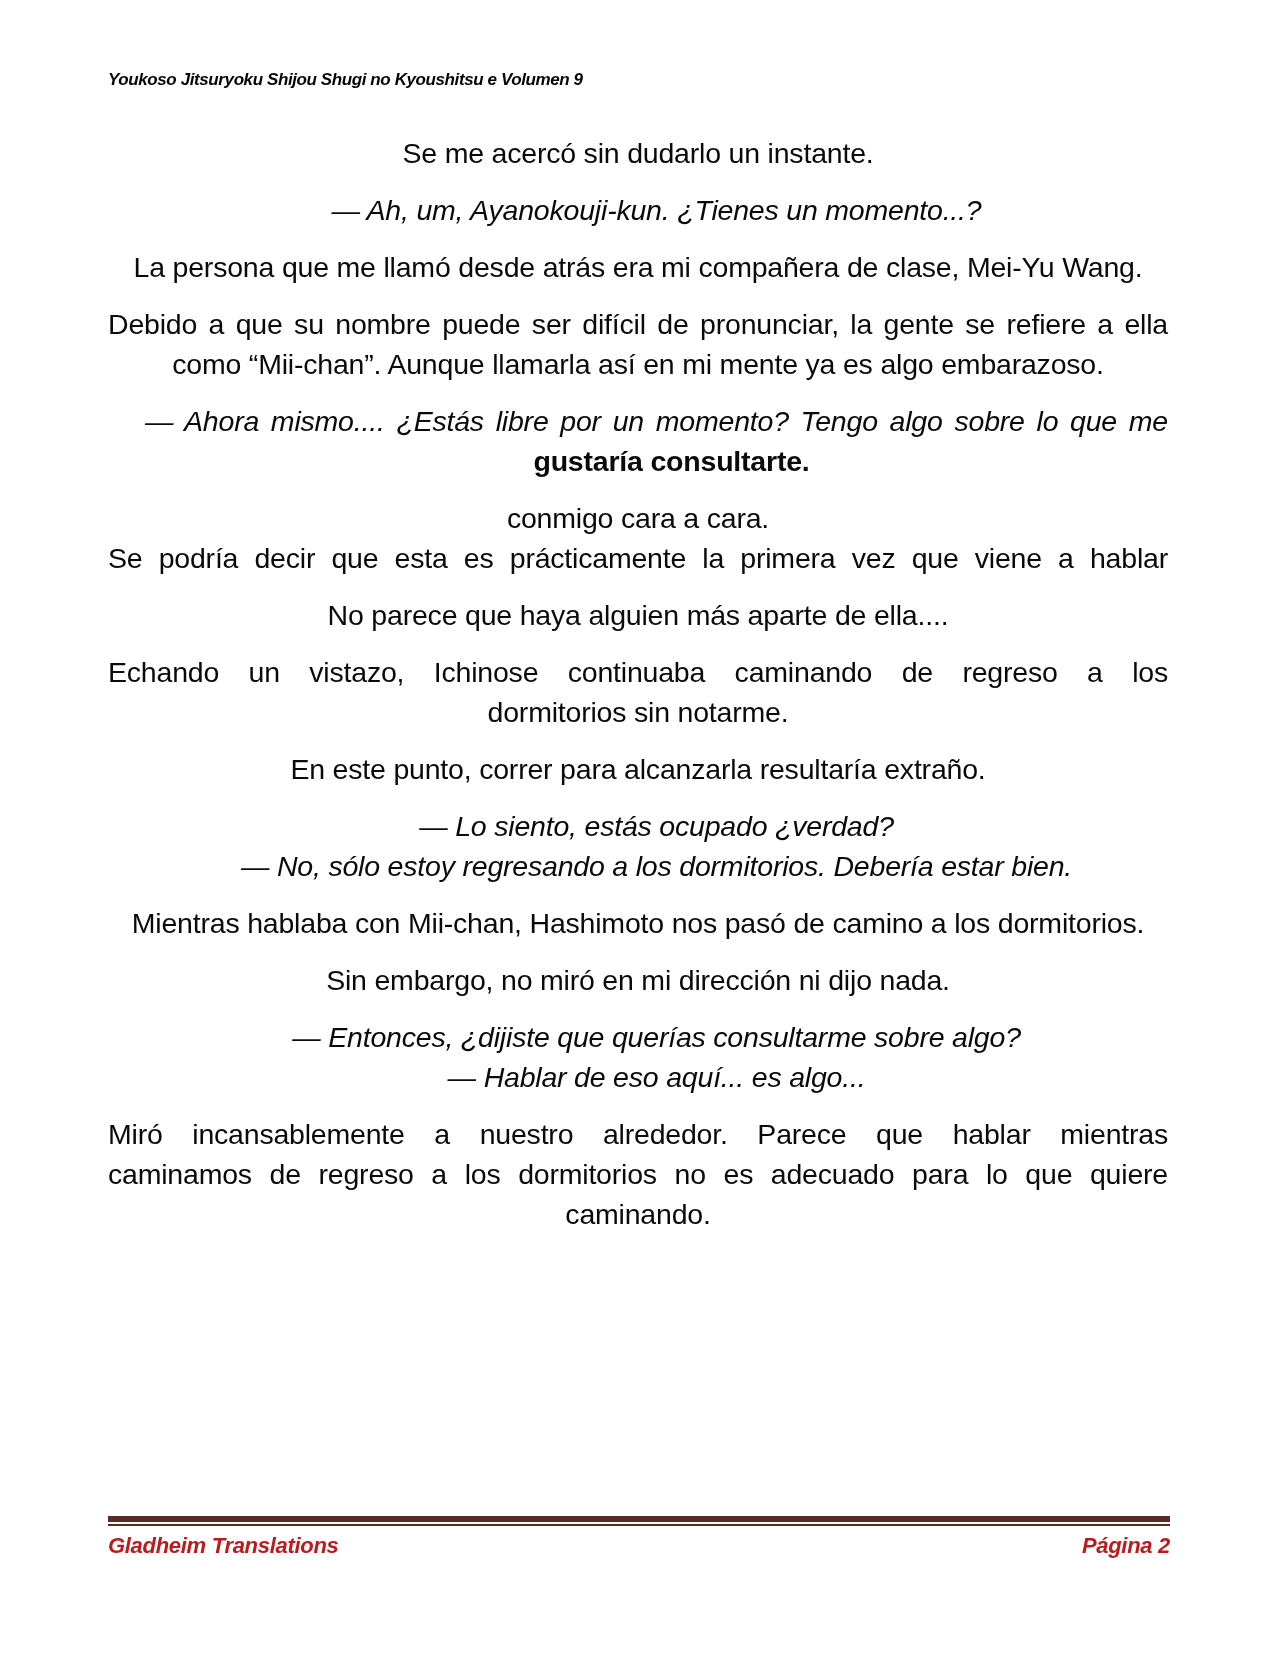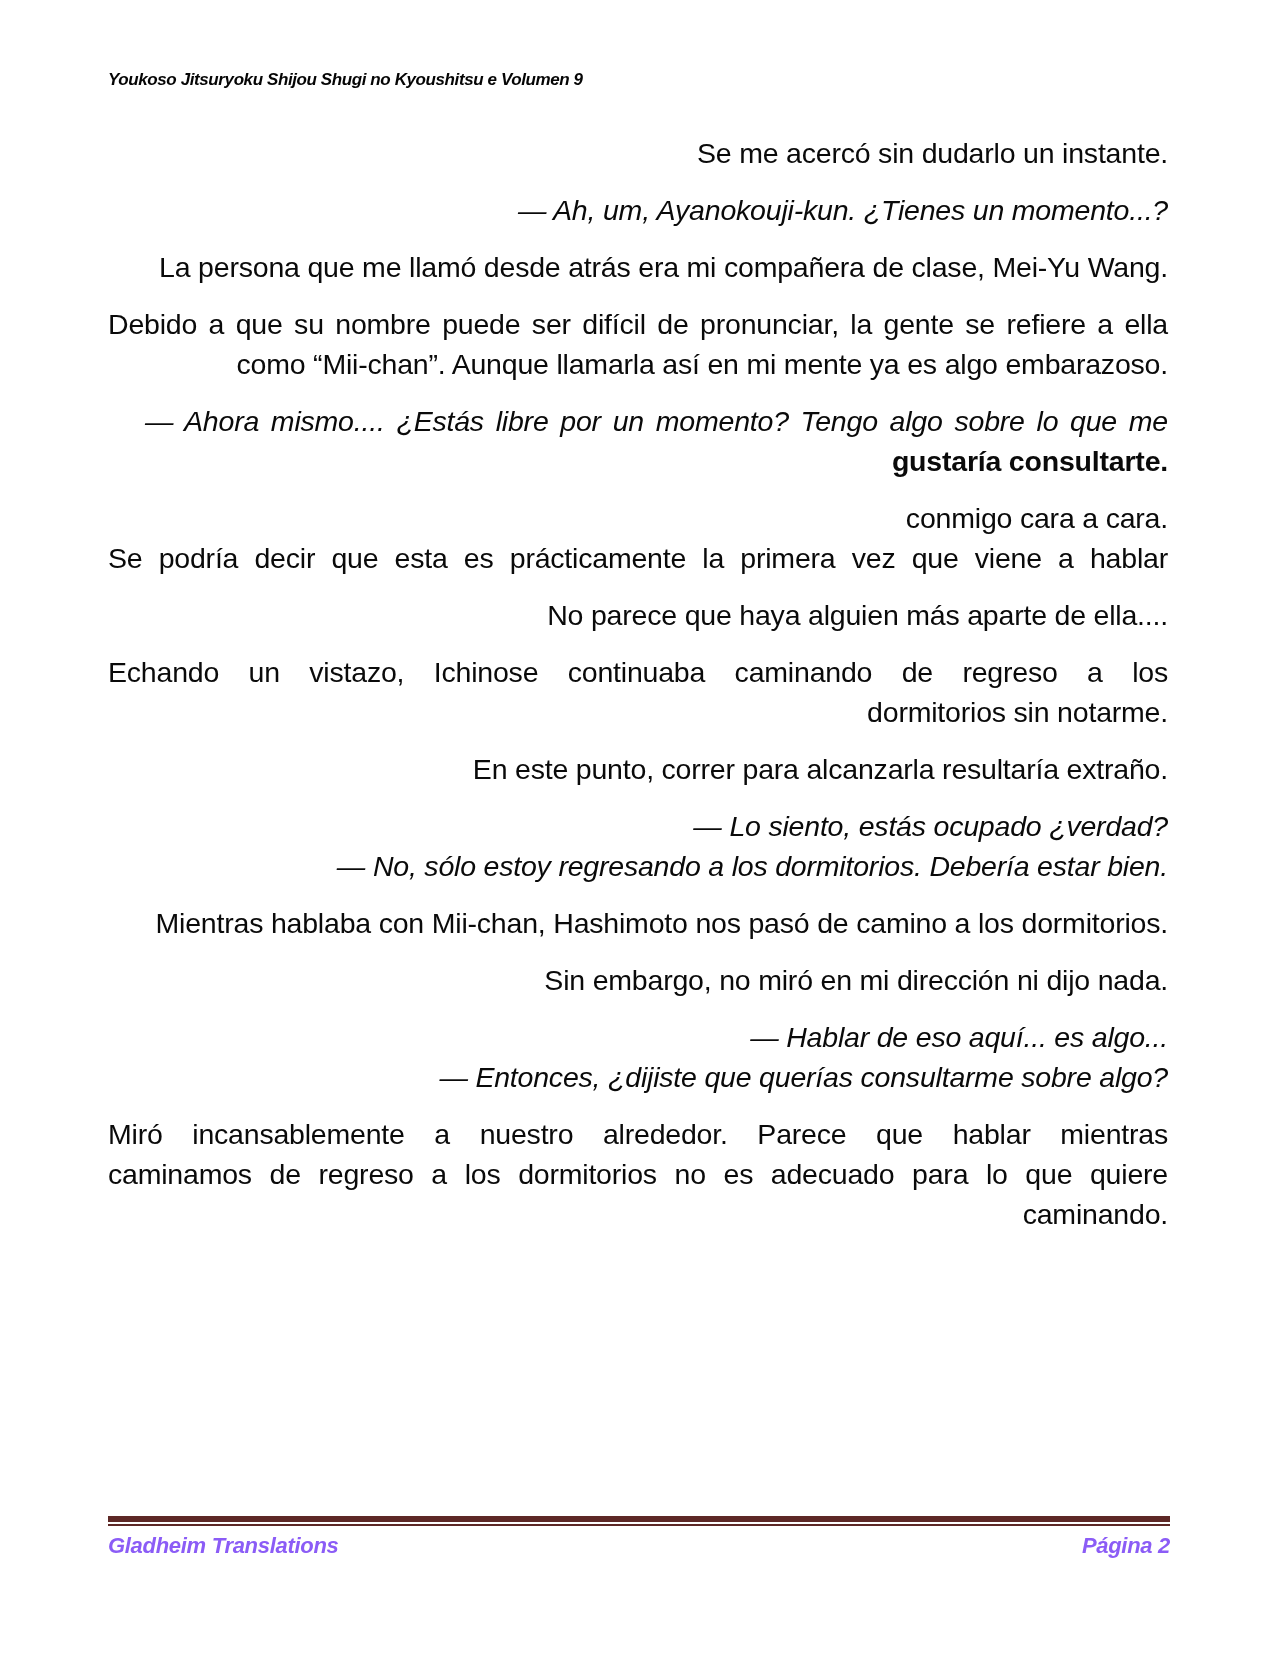--- a/index.html
+++ b/index.html
@@ -40,7 +40,7 @@
   .line {
     line-height: 40px;
     white-space: nowrap;
-    text-align: right;
+    text-align: center;
   }
   .line.stretch {
     white-space: normal;

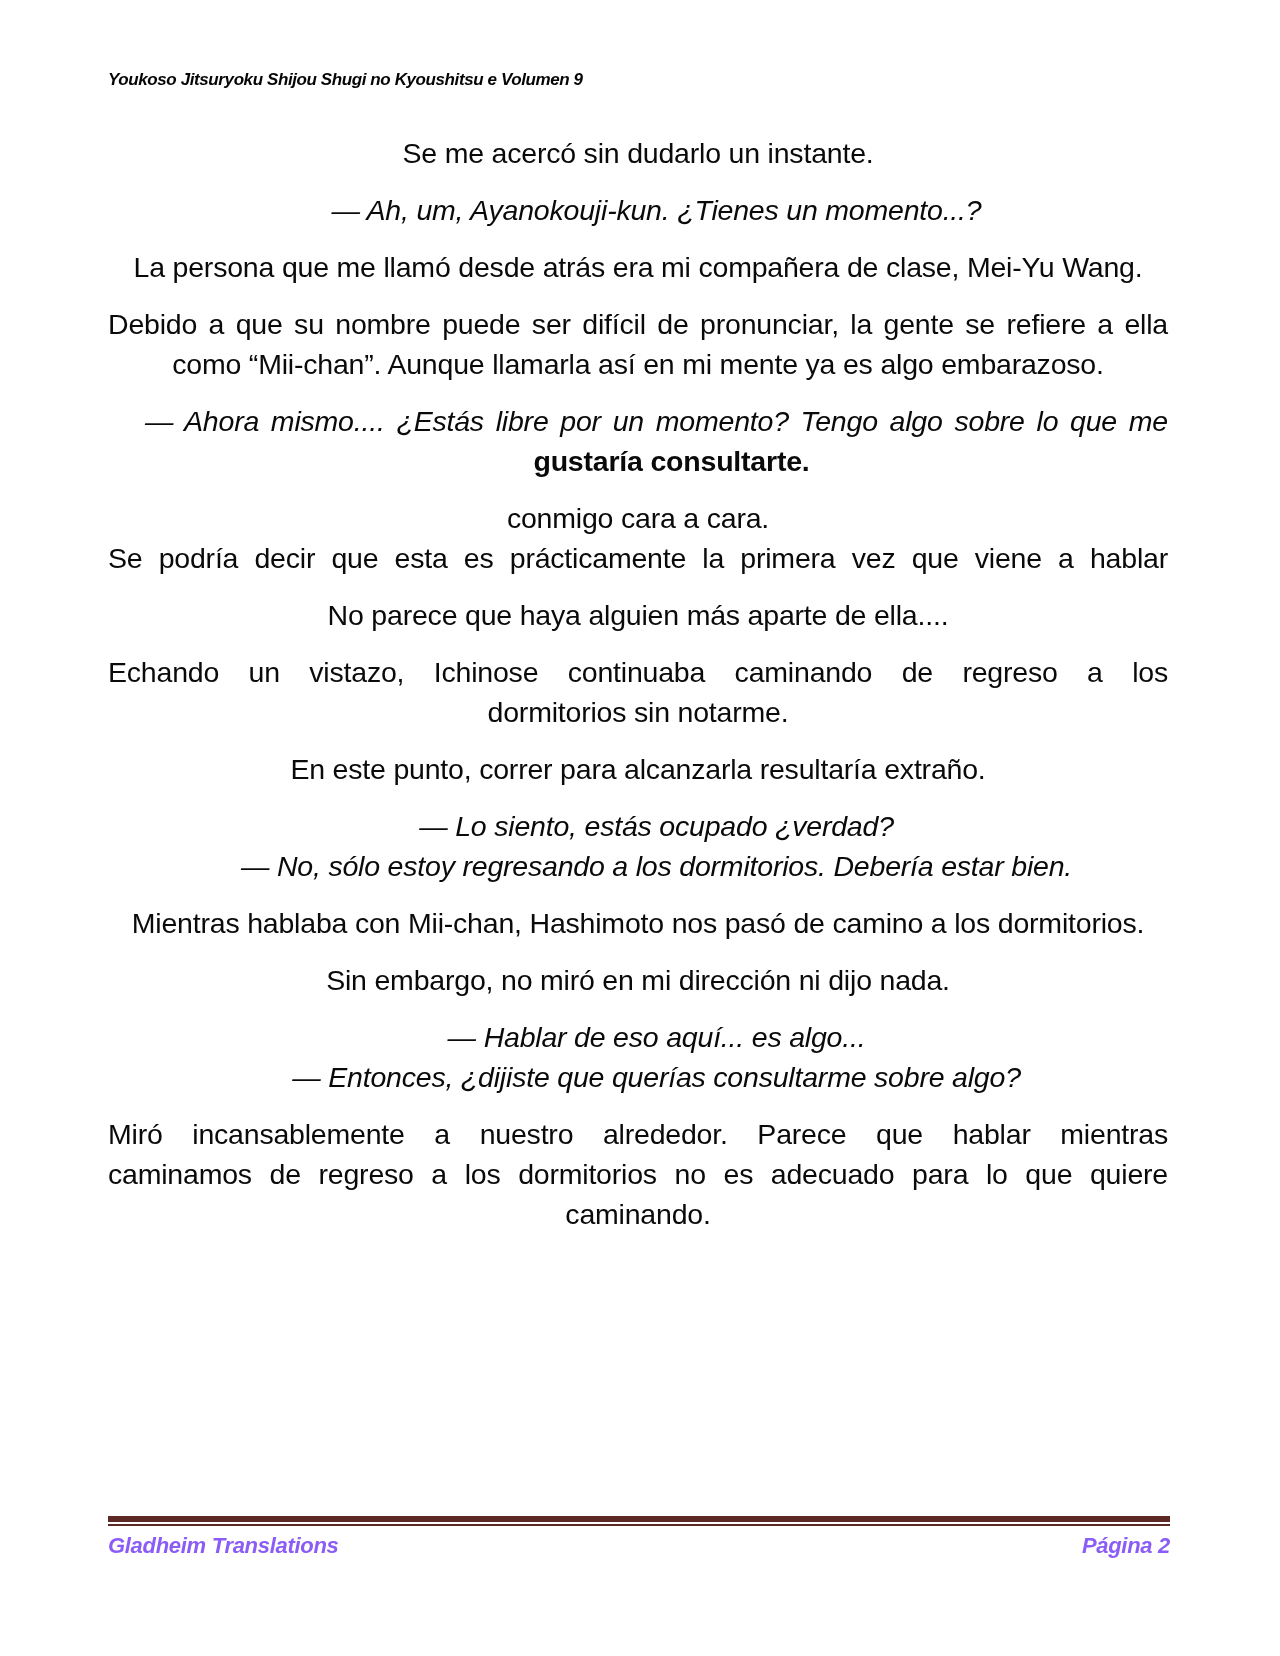--- a/index.html
+++ b/index.html
@@ -123,8 +123,8 @@
       <div class="line">Sin embargo, no miró en mi dirección ni dijo nada.</div>
     </div>
     <div class="paragraph dialogue">
+      <div class="line dash">— Entonces, ¿dijiste que querías consultarme sobre algo?</div>
       <div class="line dash">— Hablar de eso aquí... es algo...</div>
-      <div class="line dash">— Entonces, ¿dijiste que querías consultarme sobre algo?</div>
     </div>
     <div class="paragraph normal">
       <div class="line stretch">Miró incansablemente a nuestro alrededor. Parece que hablar mientras</div>

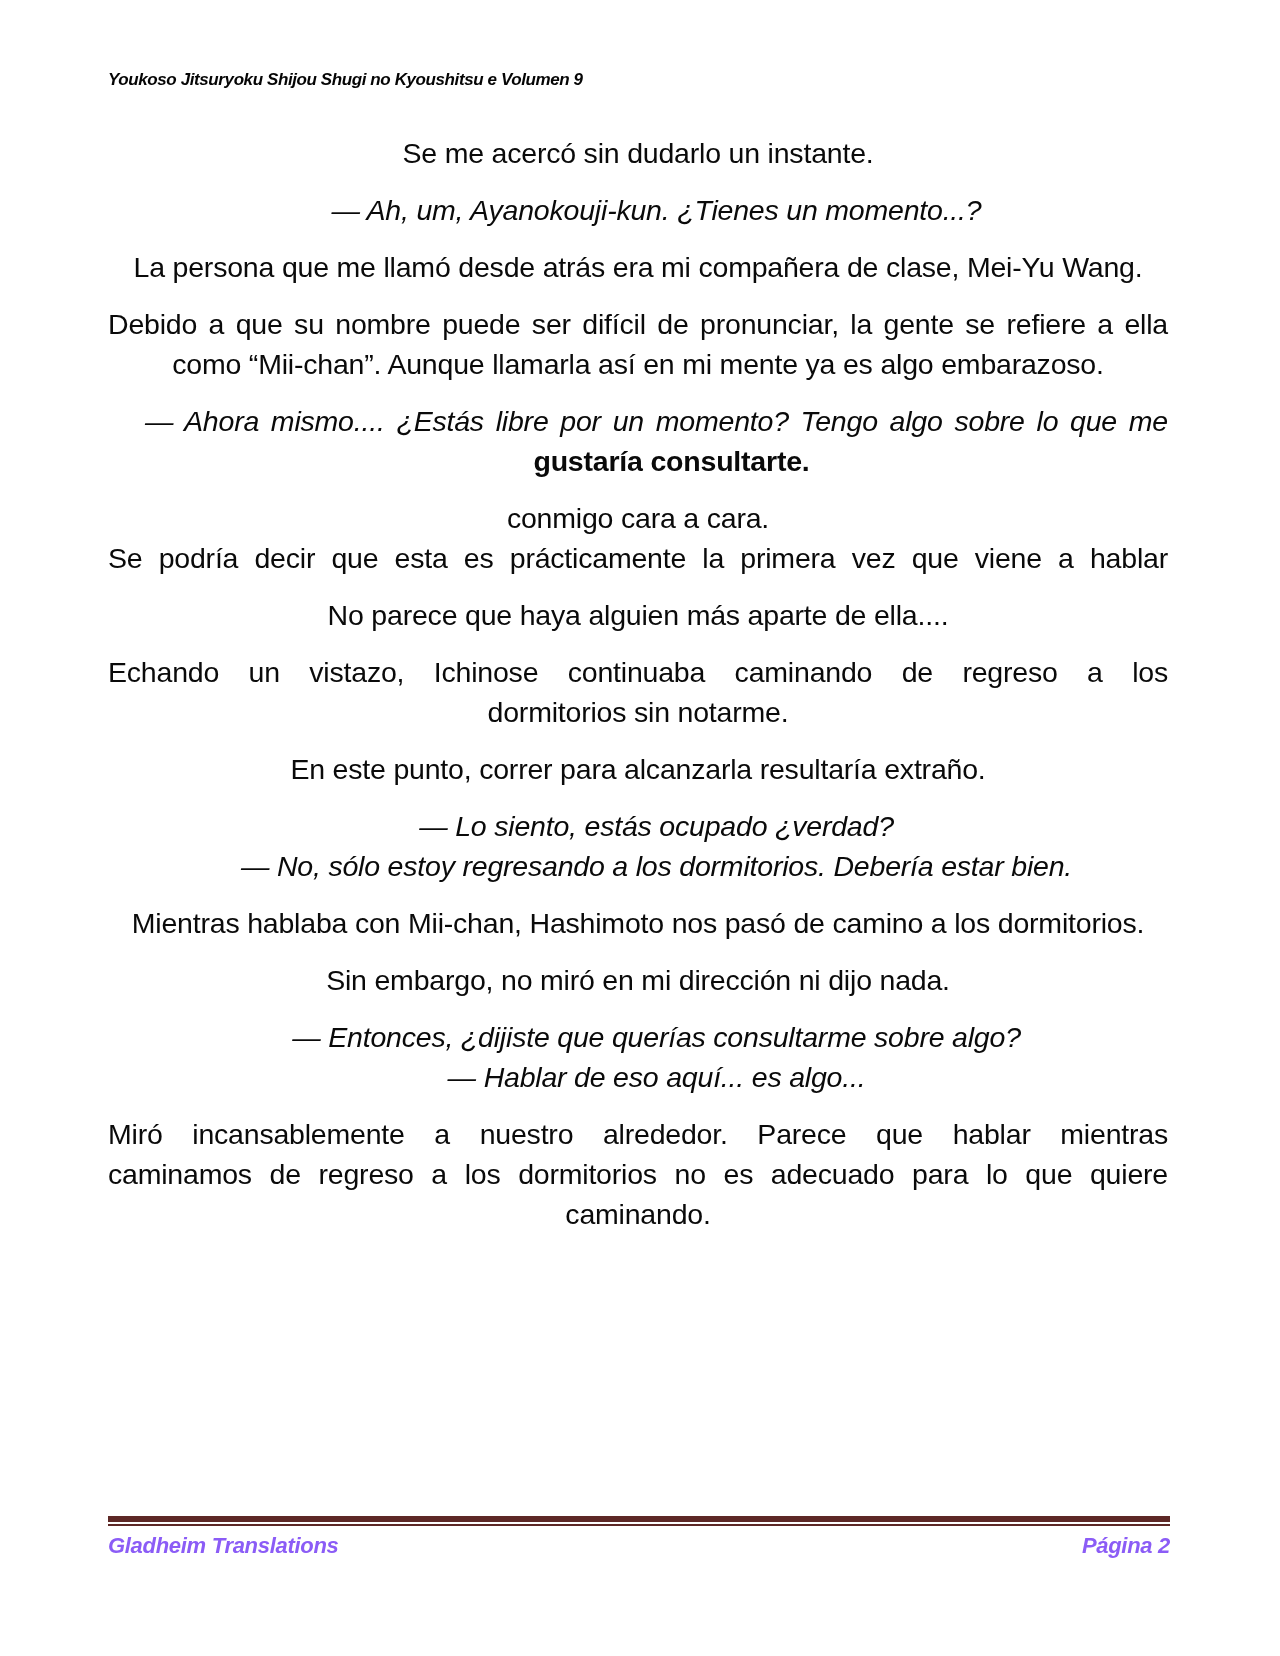--- a/index.html
+++ b/index.html
@@ -69,7 +69,7 @@
     font-weight: bold;
     font-style: italic;
     letter-spacing: -0.3px;
-    color: #8b5cf6;
+    color: #b91c1c;
     white-space: nowrap;
   }
 </style>

